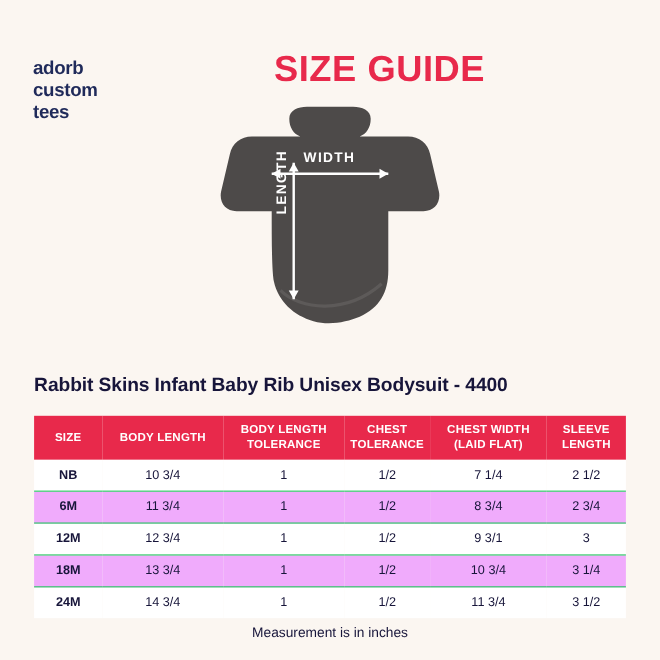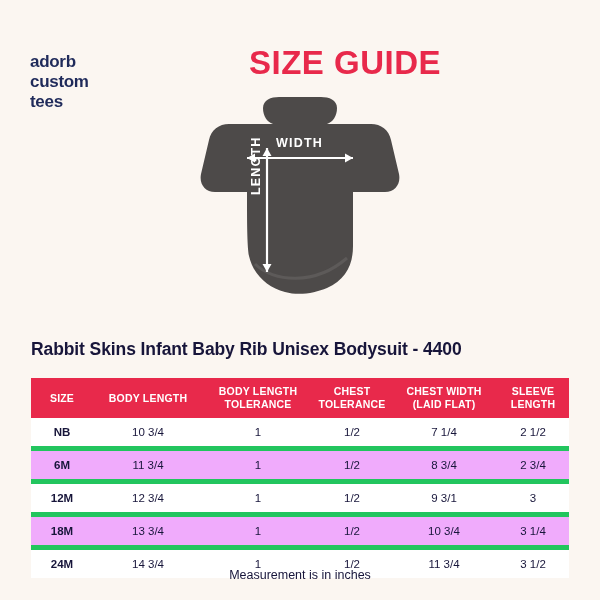--- a/index.html
+++ b/index.html
@@ -119,7 +119,7 @@
     color: #17153a;
     text-align: center;
     padding: 8px 2px;
-    border-bottom: 5px solid #22c55e;
+    border-bottom: 1px solid #22c55e;
     background: #ffffff;
   }
   .size-table tbody tr.alt td {

